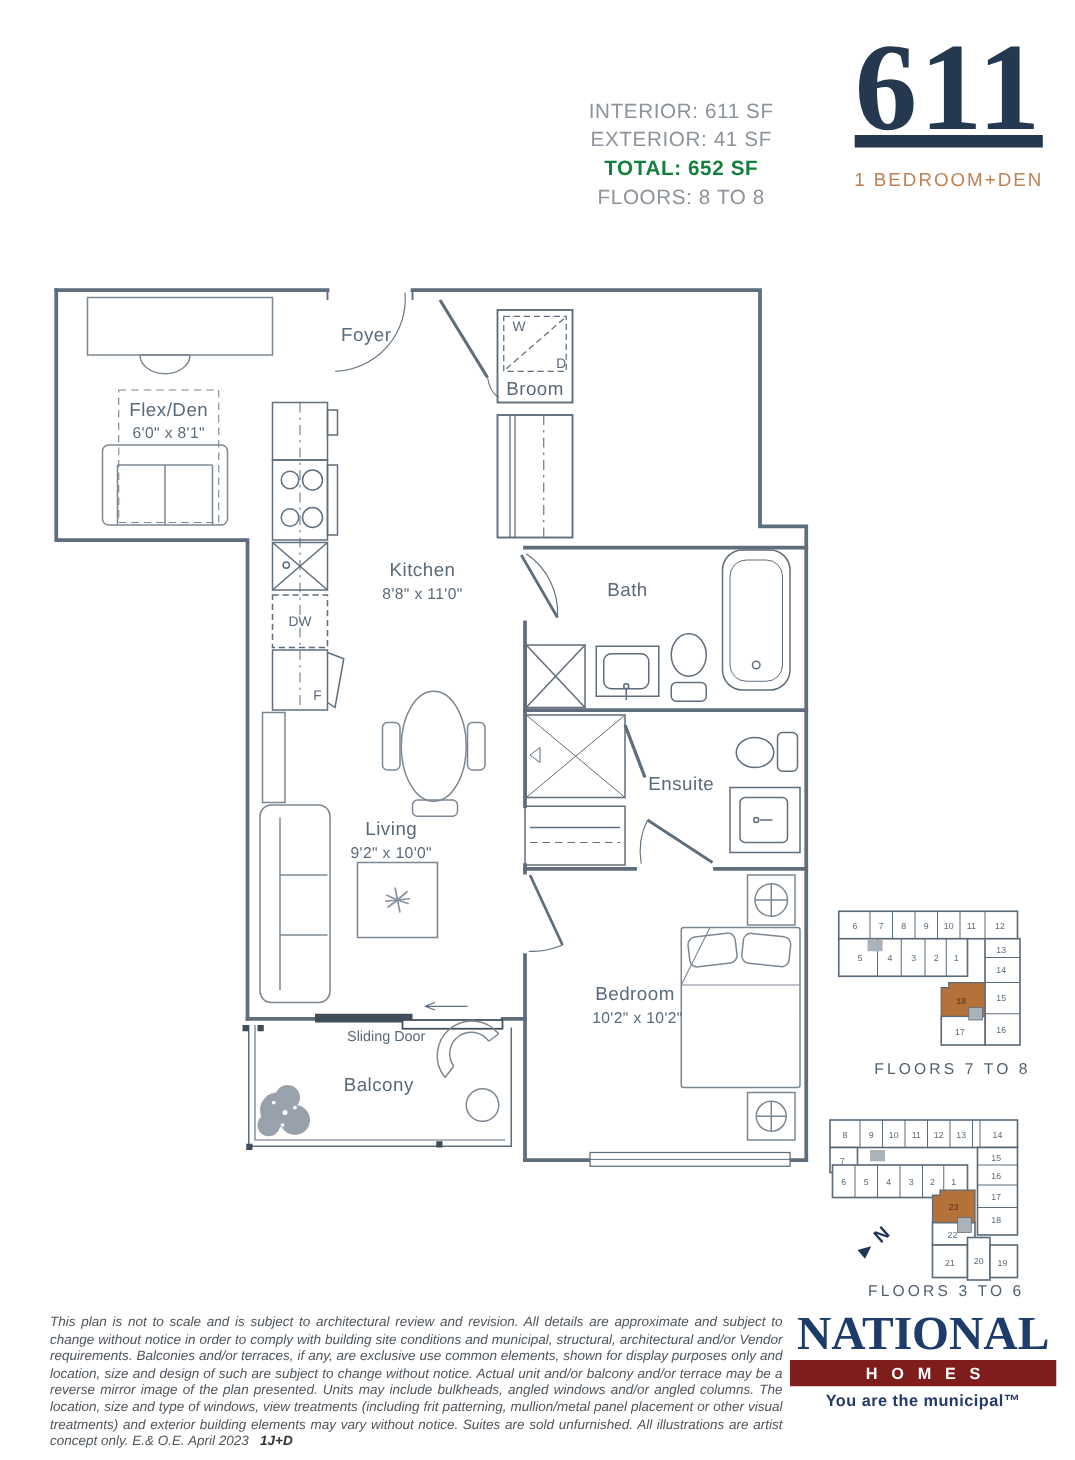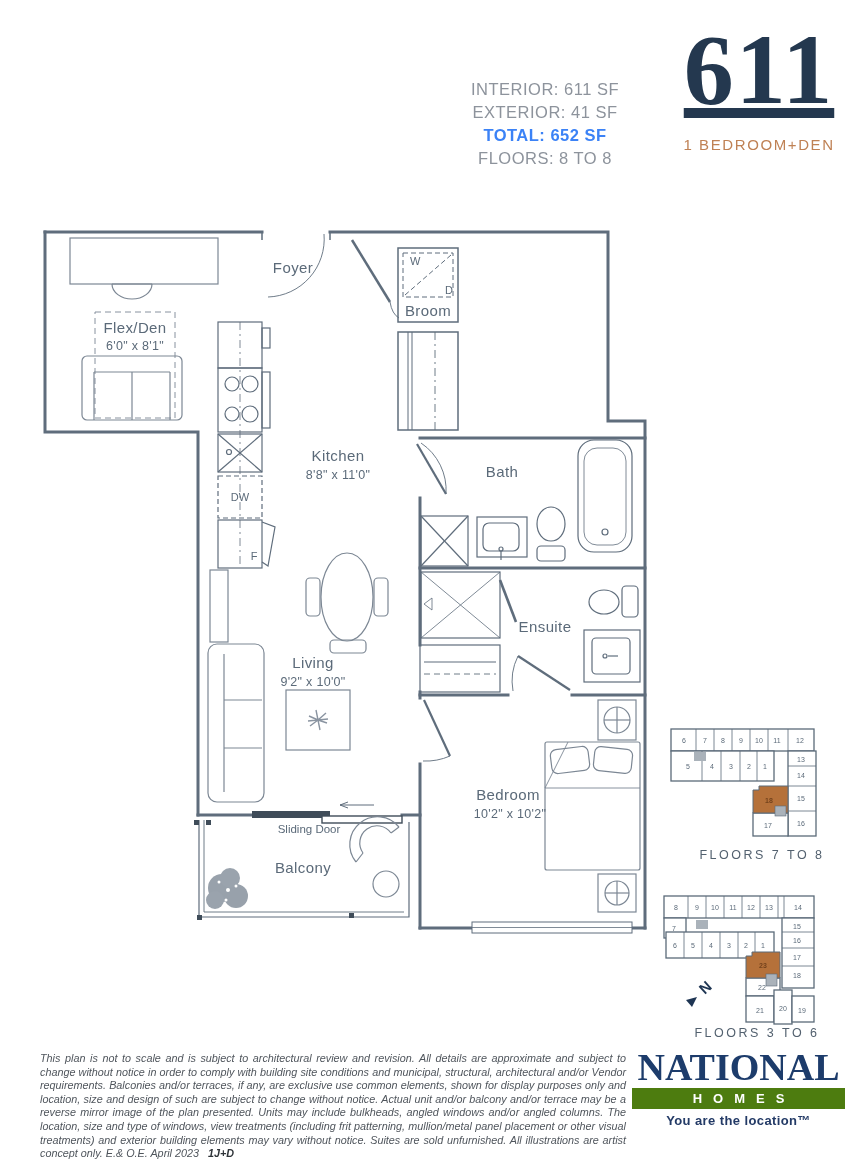--- a/index.html
+++ b/index.html
@@ -10,7 +10,7 @@
   #brand-word{margin-top:4px;font-size:20px;letter-spacing:7px;color:#3d4a59;font-weight:400;}
   #stats-block{position:absolute;left:430px;top:78px;width:230px;text-align:center;
                font-size:16.5px;line-height:23px;color:#8d939c;letter-spacing:0.5px;}
-  #stats-block .total{font-weight:bold;color:#3b82f6;}
+  #stats-block .total{font-weight:bold;color:#15803d;}
   #unit-block{position:absolute;left:668px;top:10px;width:182px;text-align:center;}
   #unit-number{font-family:"Liberation Serif","DejaVu Serif",serif;font-weight:bold;
                font-size:100px;line-height:120px;color:#24384f;letter-spacing:2px;text-decoration:underline;}

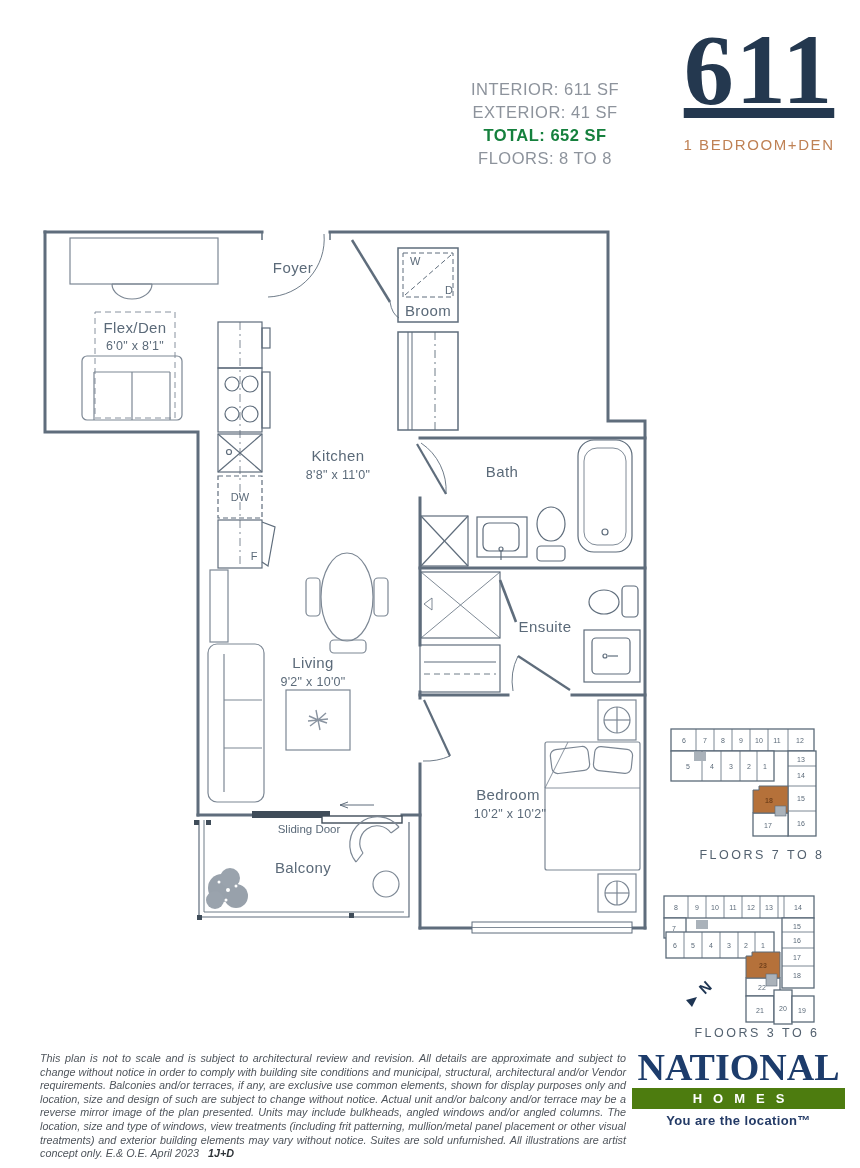--- a/index.html
+++ b/index.html
@@ -33,7 +33,7 @@
   #national-block{position:absolute;left:632px;top:1048px;width:213px;text-align:center;}
   #national-name{font-family:"Liberation Serif","DejaVu Serif",serif;font-weight:bold;
                  font-size:38px;line-height:38px;color:#1d3c6b;letter-spacing:0px;}
-  #national-bar{margin-top:2px;height:21px;background:#4d7c0f;color:#ffffff;font-size:13px;
+  #national-bar{margin-top:2px;height:21px;background:#7f1d1d;color:#ffffff;font-size:13px;
                 font-weight:bold;letter-spacing:11px;line-height:21px;text-indent:11px;}
   #national-tagline{margin-top:4px;font-size:13px;font-weight:bold;color:#233a66;letter-spacing:0.4px;}
 </style>

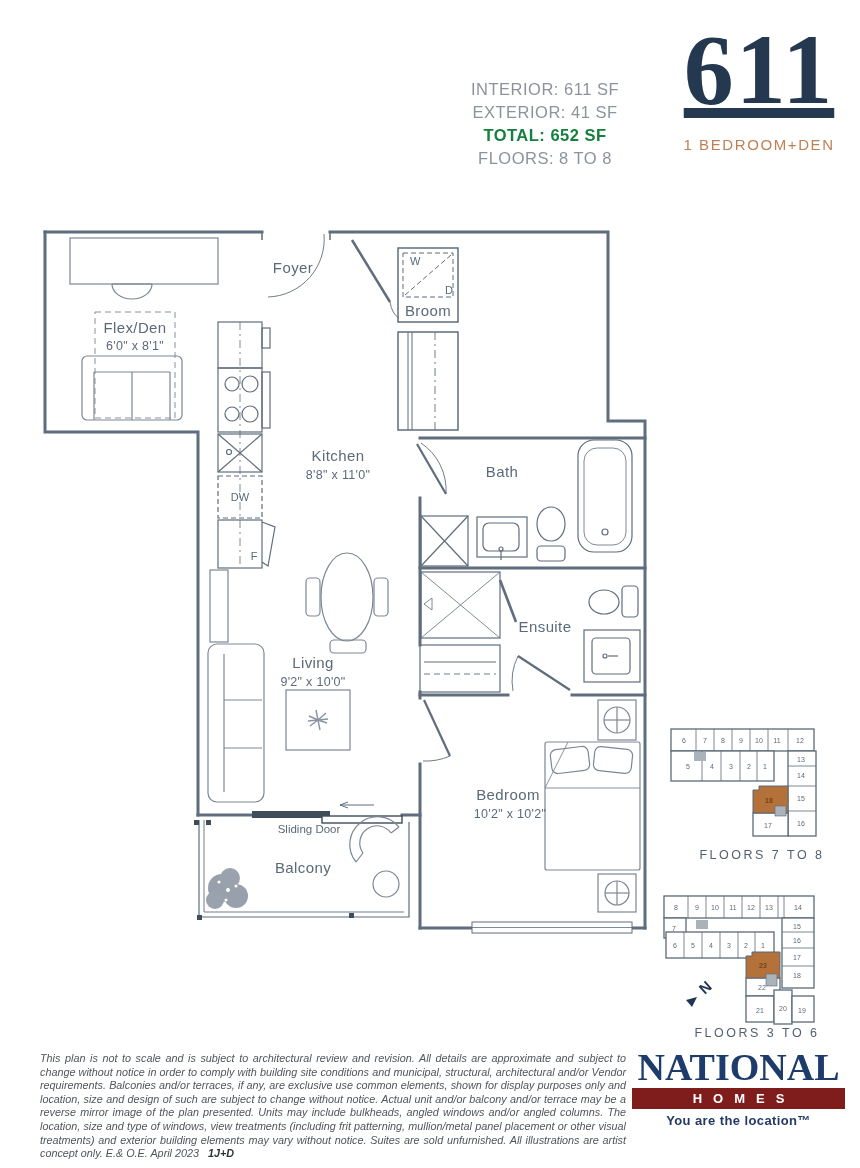--- a/index.html
+++ b/index.html
@@ -374,7 +374,7 @@
   <div id="national-block">
     <div id="national-name">NATIONAL</div>
     <div id="national-bar">HOMES</div>
-    <div id="national-tagline">You are the location™</div>
+    <div id="national-tagline">You are the municipal™</div>
   </div>
 
 </div>

